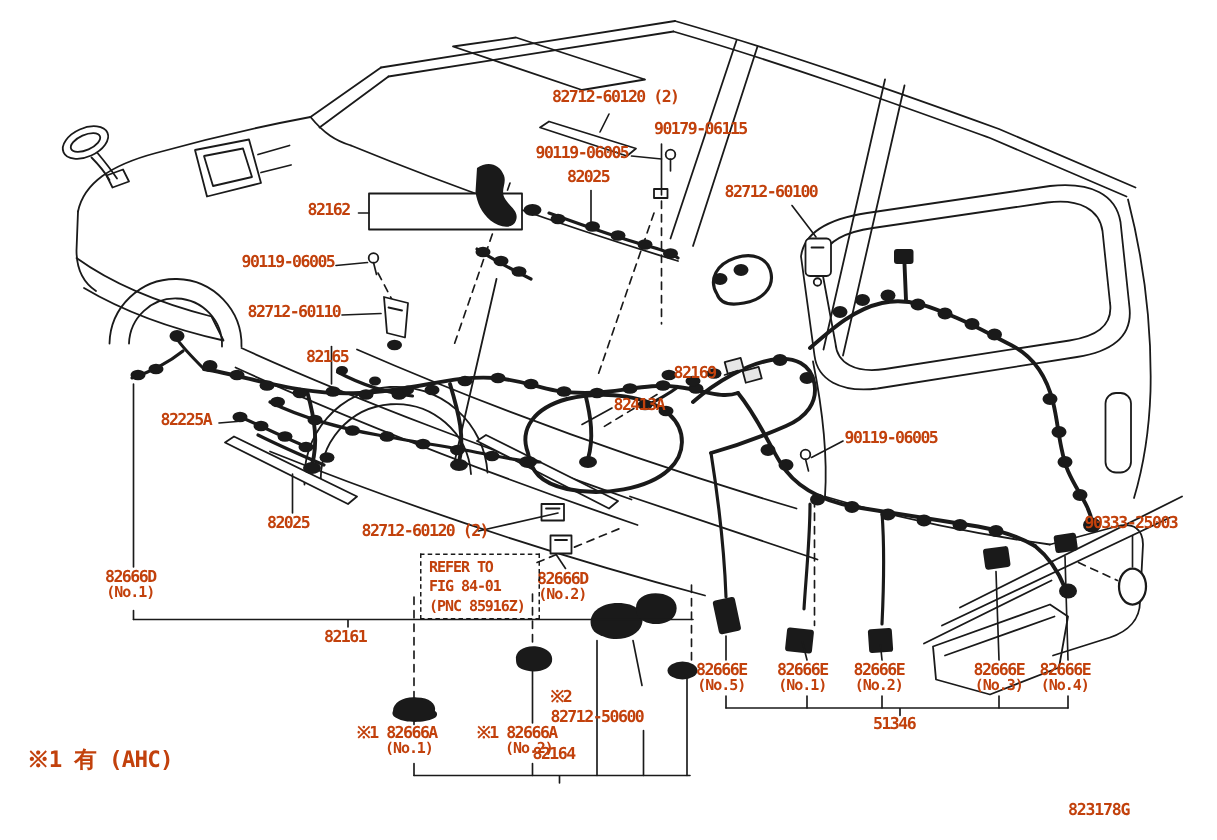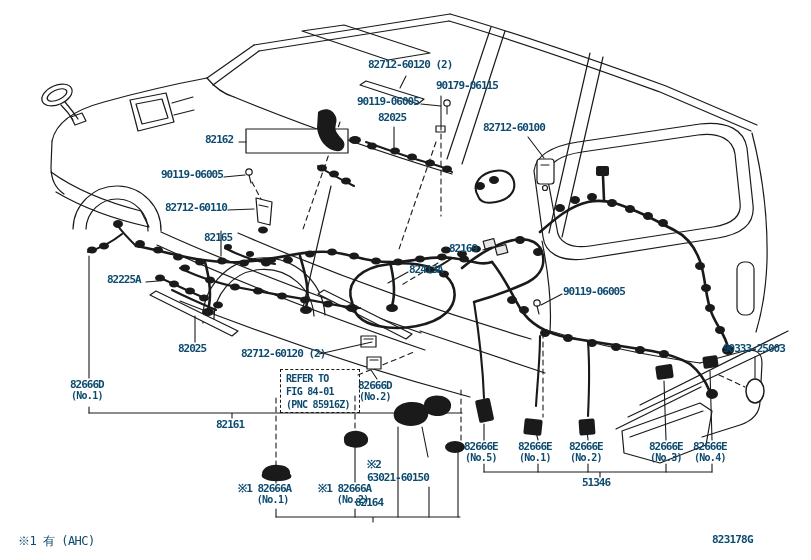--- a/index.html
+++ b/index.html
@@ -4,7 +4,7 @@
 <style>
   html,body{margin:0;padding:0;background:#fff;}
   .stage{position:relative;width:811px;height:560px;background:#fff;overflow:hidden;
-         font-family:"DejaVu Sans Mono","Liberation Mono",monospace;color:#0c4a6e;}
+         font-family:"DejaVu Sans Mono","Liberation Mono",monospace;color:#c2410c;}
   svg{position:absolute;left:0;top:0;}
   .art{fill:none;stroke:#1a1a1a;stroke-width:1.2;stroke-linecap:round;stroke-linejoin:round;}
   .hz{stroke-width:2.6;} .hz2{stroke-width:2.1;}

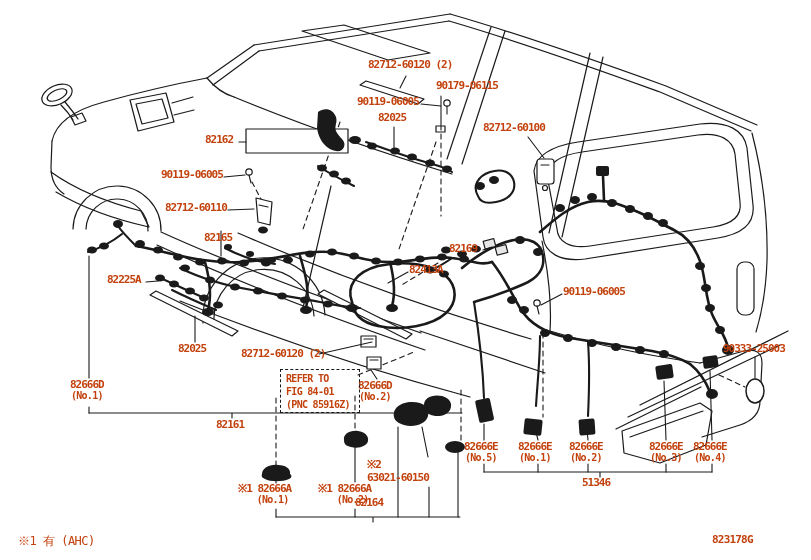--- a/index.html
+++ b/index.html
@@ -300,7 +300,7 @@
 
 <div class="lbl" style="left:582px;top:477px">51346</div>
 
-<div class="lbl" style="left:367px;top:459px"><span>※2</span><span class="sub-left">63021-60150</span></div>
+<div class="lbl" style="left:367px;top:459px"><span>※2</span><span class="sub-left">82712-50600</span></div>
 
 <div class="lbl lbl-sharp" style="left:238px;top:483px"><span>※1 82666A</span><span class="sub">(No.1)</span></div>
 <div class="lbl lbl-sharp" style="left:318px;top:483px"><span>※1 82666A</span><span class="sub">(No.2)</span></div>

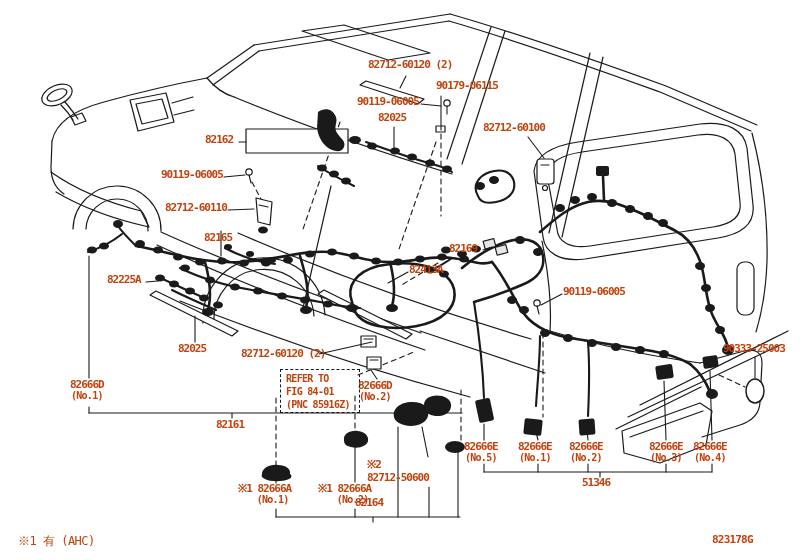--- a/index.html
+++ b/index.html
@@ -21,7 +21,7 @@
   .refer{position:absolute;left:280px;top:369px;width:80px;height:44px;
          border:1.5px dashed #1a1a1a;font-weight:bold;font-size:10px;letter-spacing:-0.7px;
          line-height:13px;padding:2px 0 14px 5px;box-sizing:border-box;background:transparent;}
-  .note{position:absolute;font-weight:normal;font-size:12px;letter-spacing:-0.5px;white-space:pre;margin-top:36px;}
+  .note{position:absolute;font-weight:bold;font-size:15px;letter-spacing:-0.5px;white-space:pre;}
   .figcode{position:absolute;left:712px;top:533px;font-weight:bold;font-size:11px;letter-spacing:-0.8px;}
 </style>
 </head>

